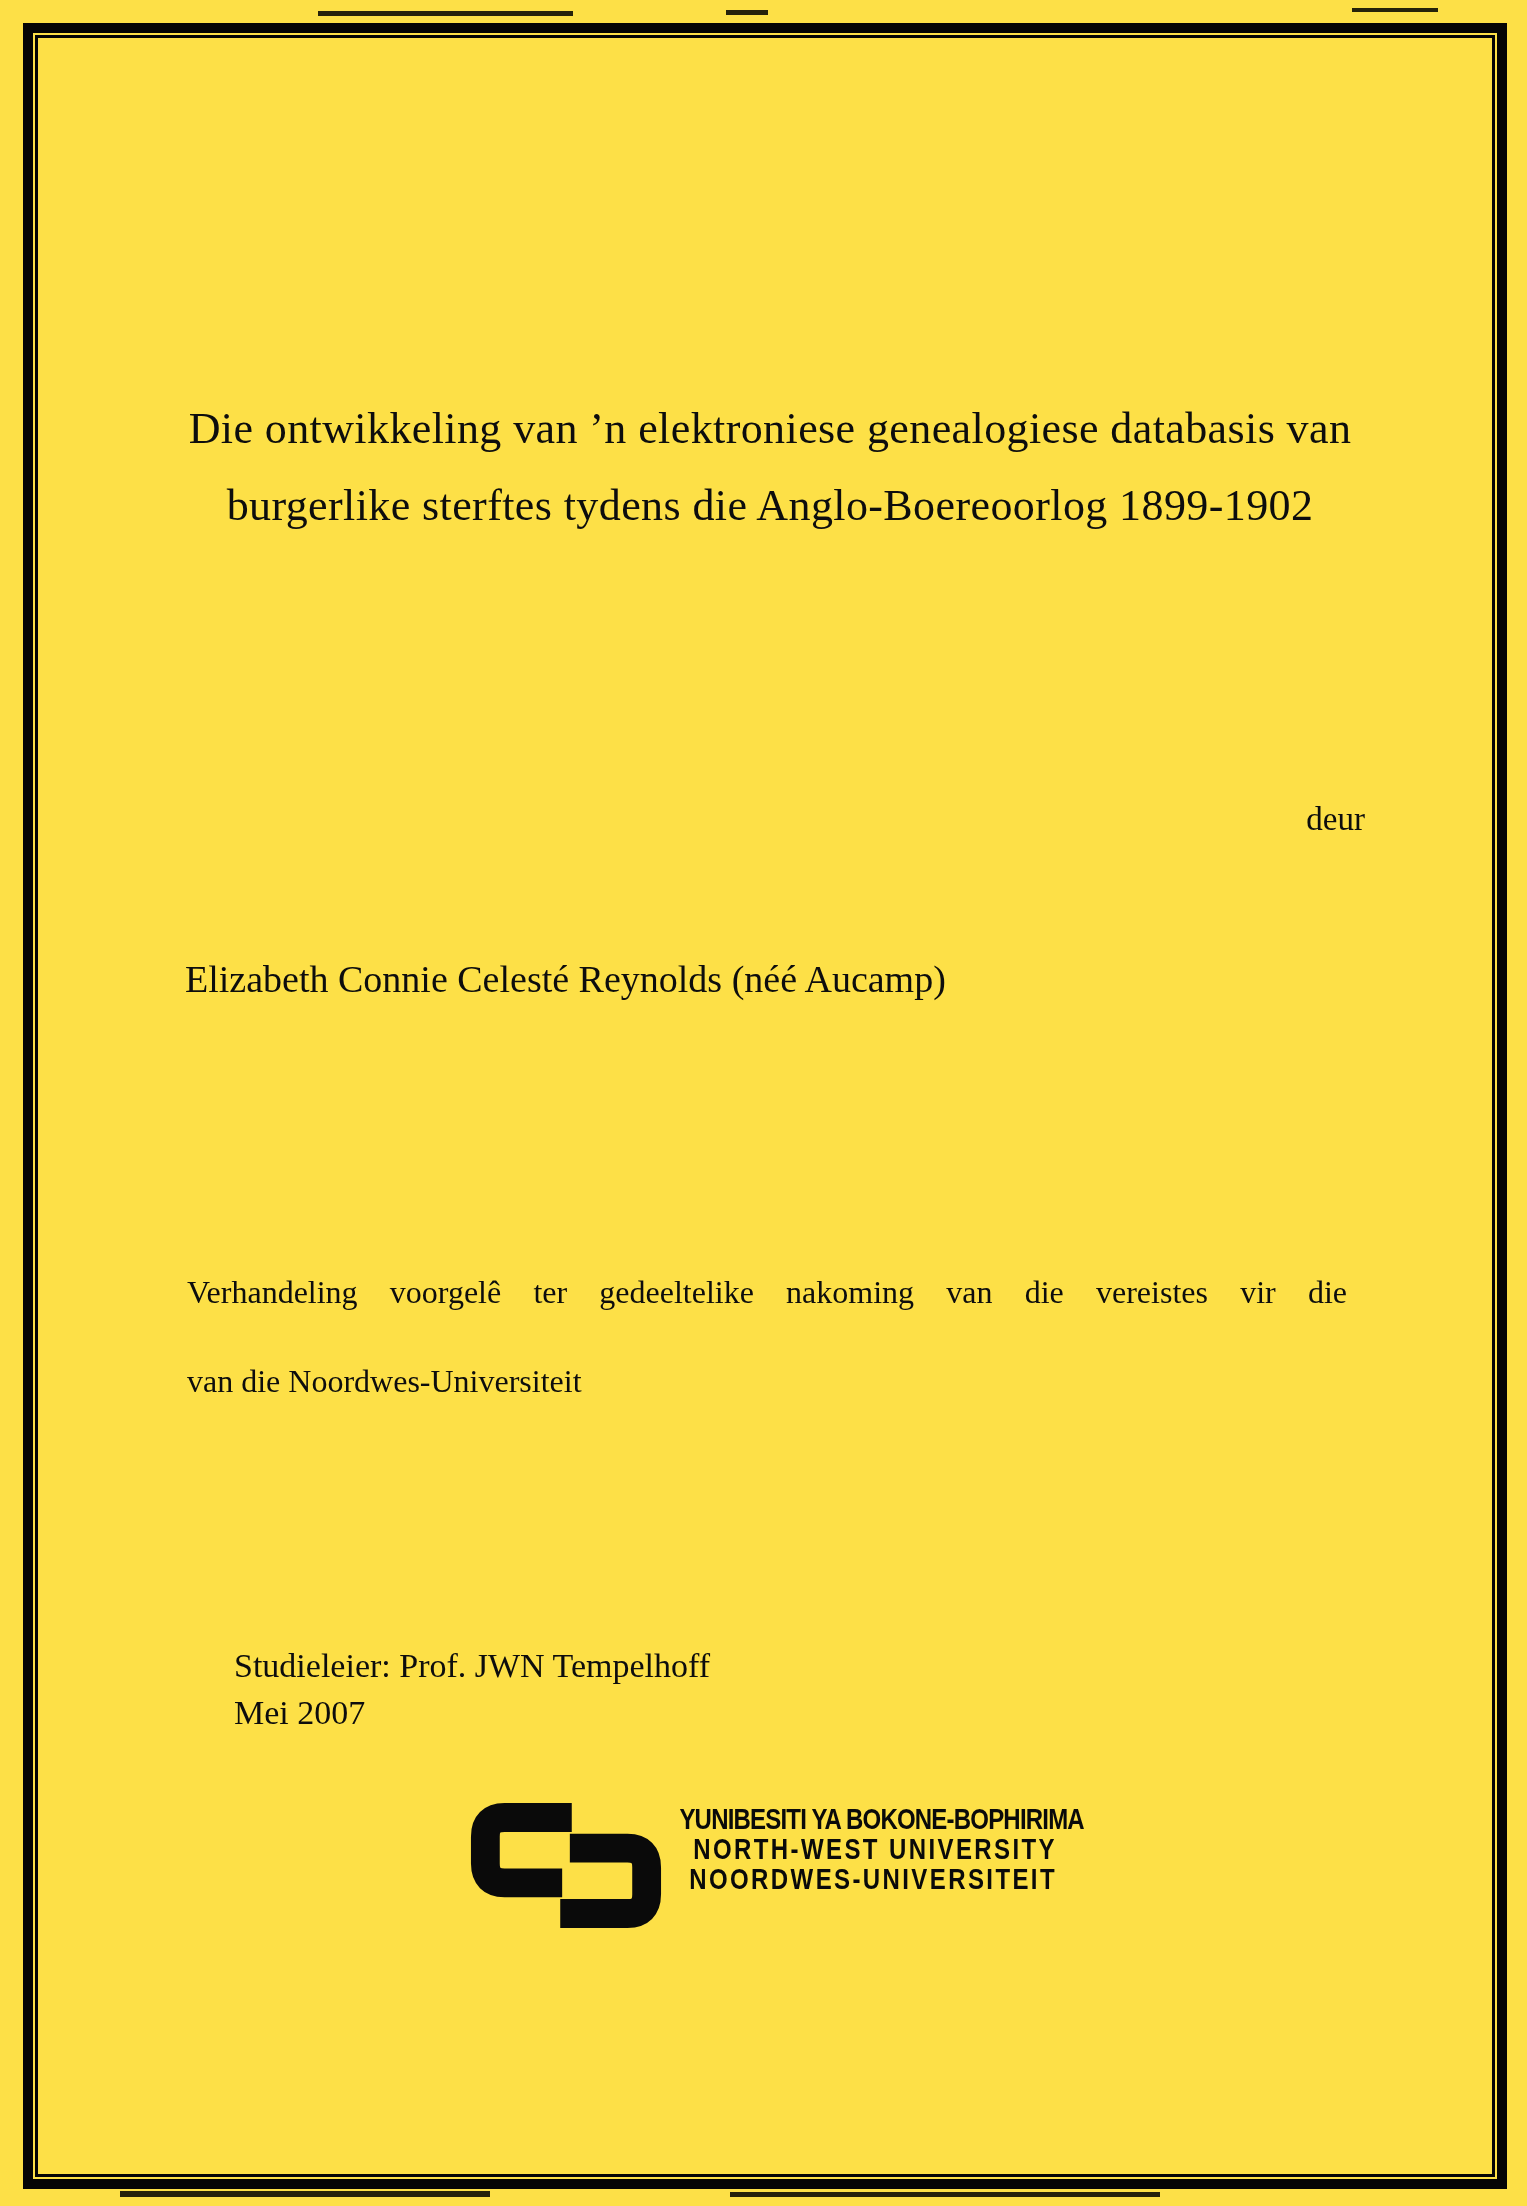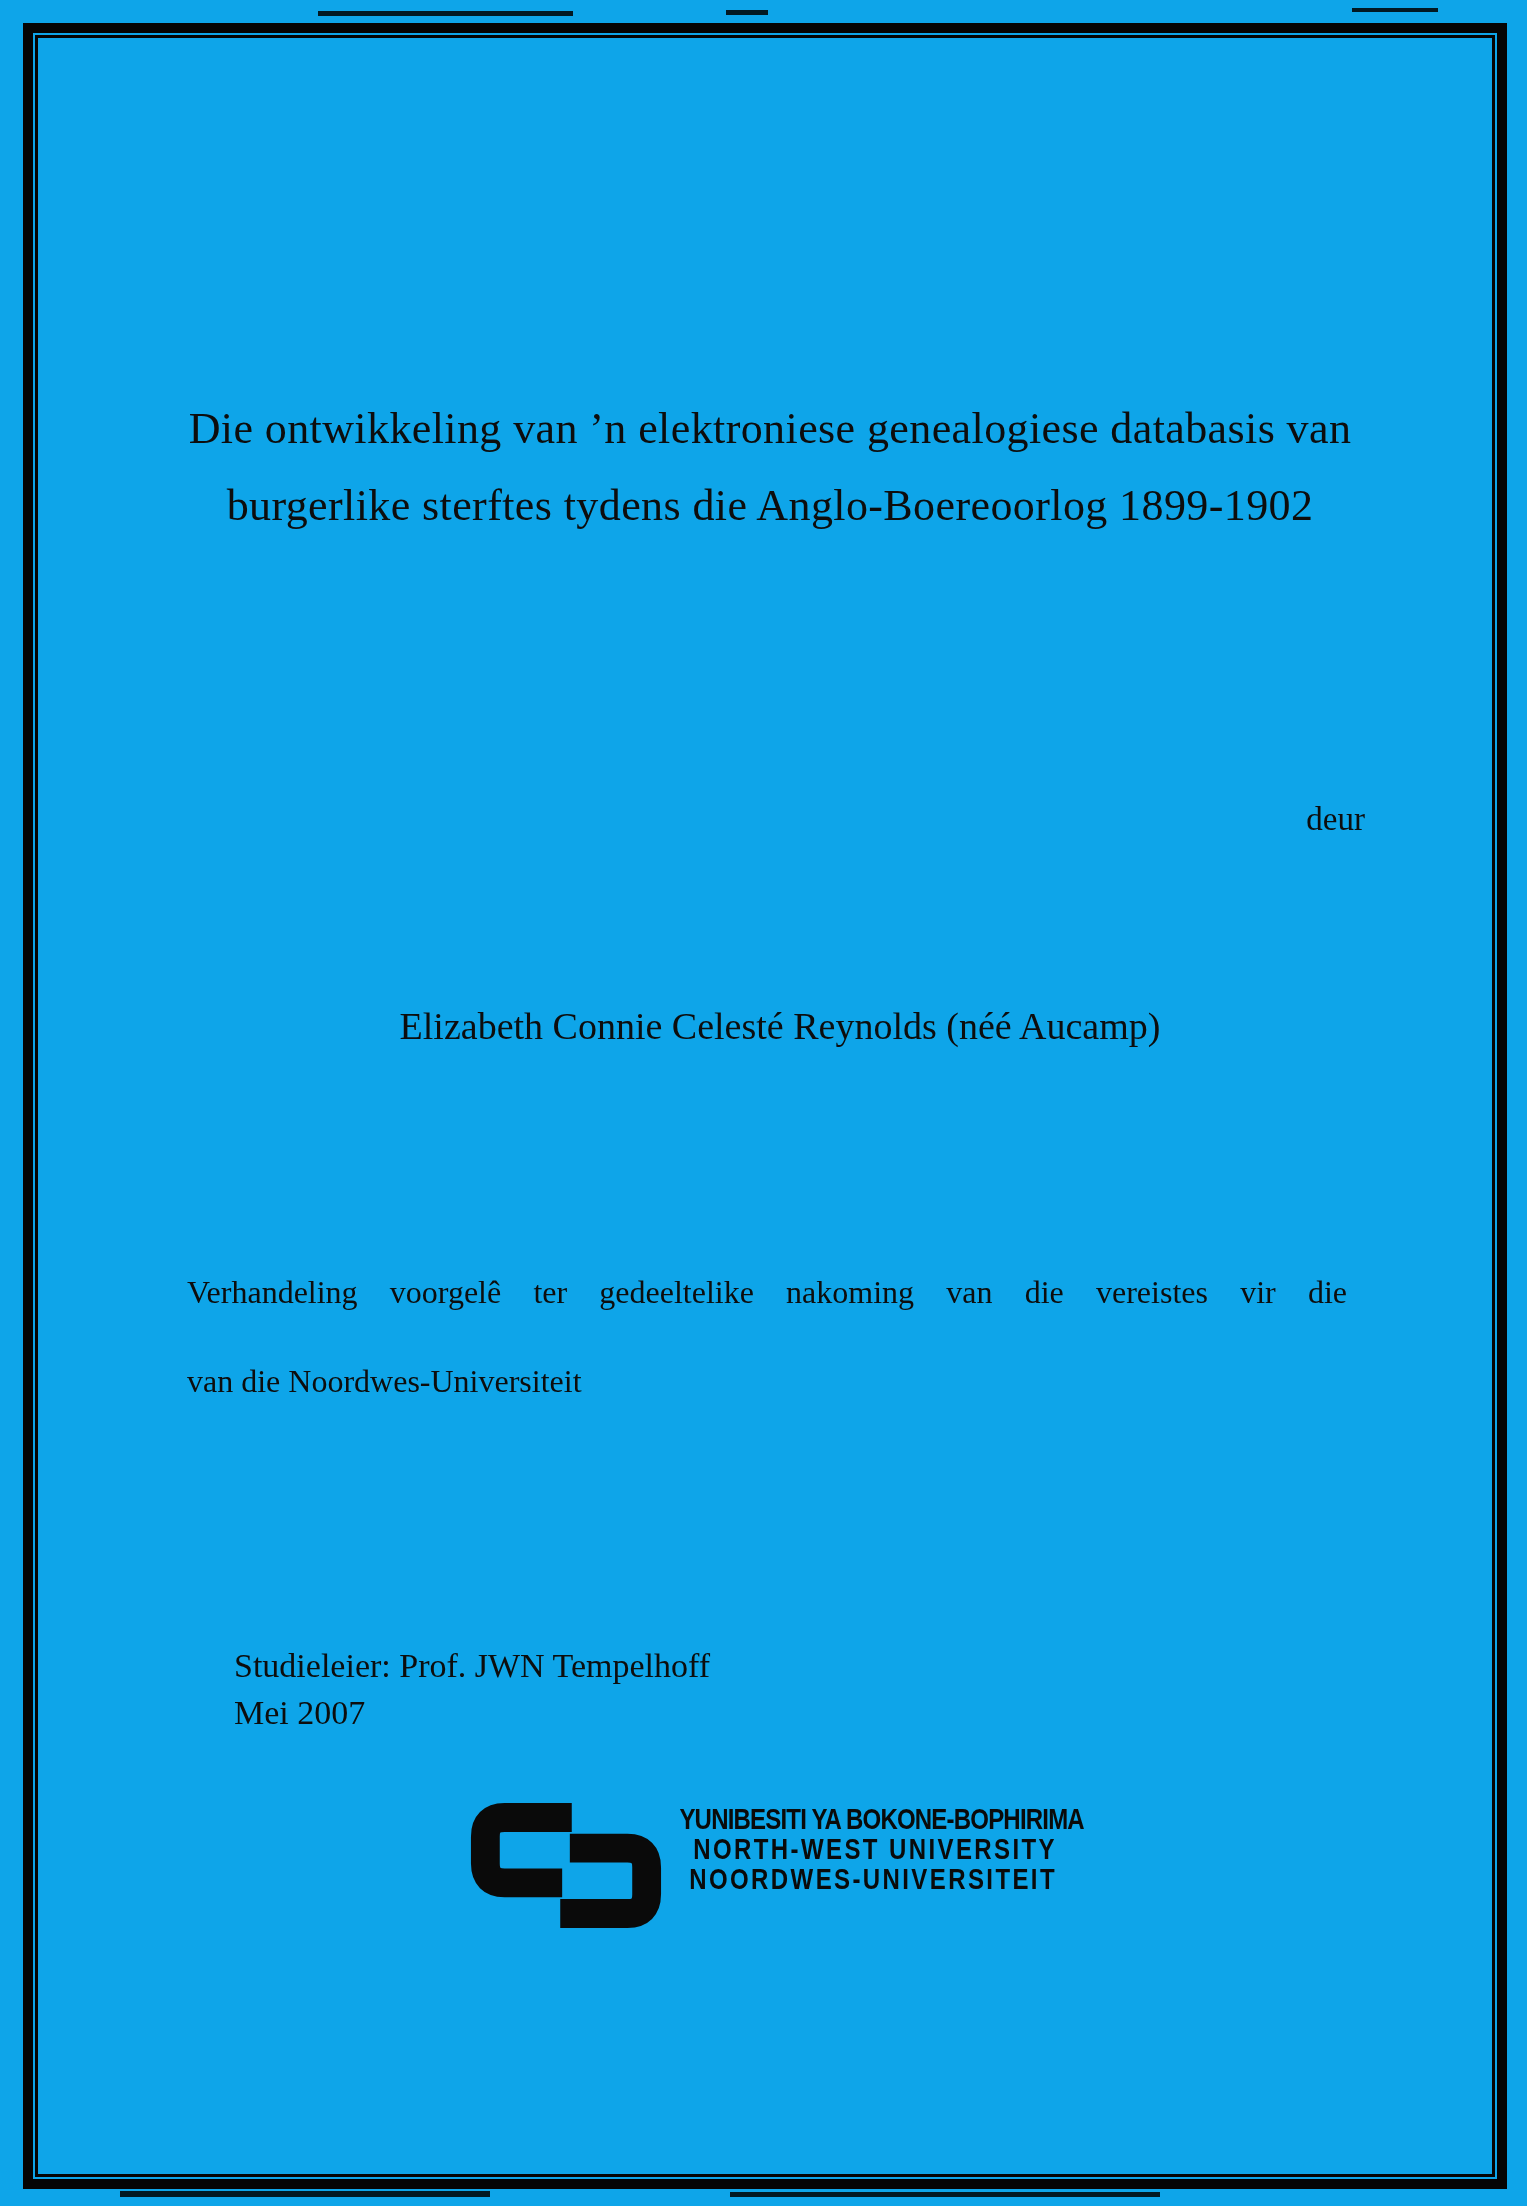--- a/index.html
+++ b/index.html
@@ -11,7 +11,7 @@
     position: relative;
     width: 1527px;
     height: 2206px;
-    background: #0ea5e9;
+    background: #fde047;
     color: #0d0d0d;
     font-family: "Liberation Serif", serif;
     overflow: hidden;

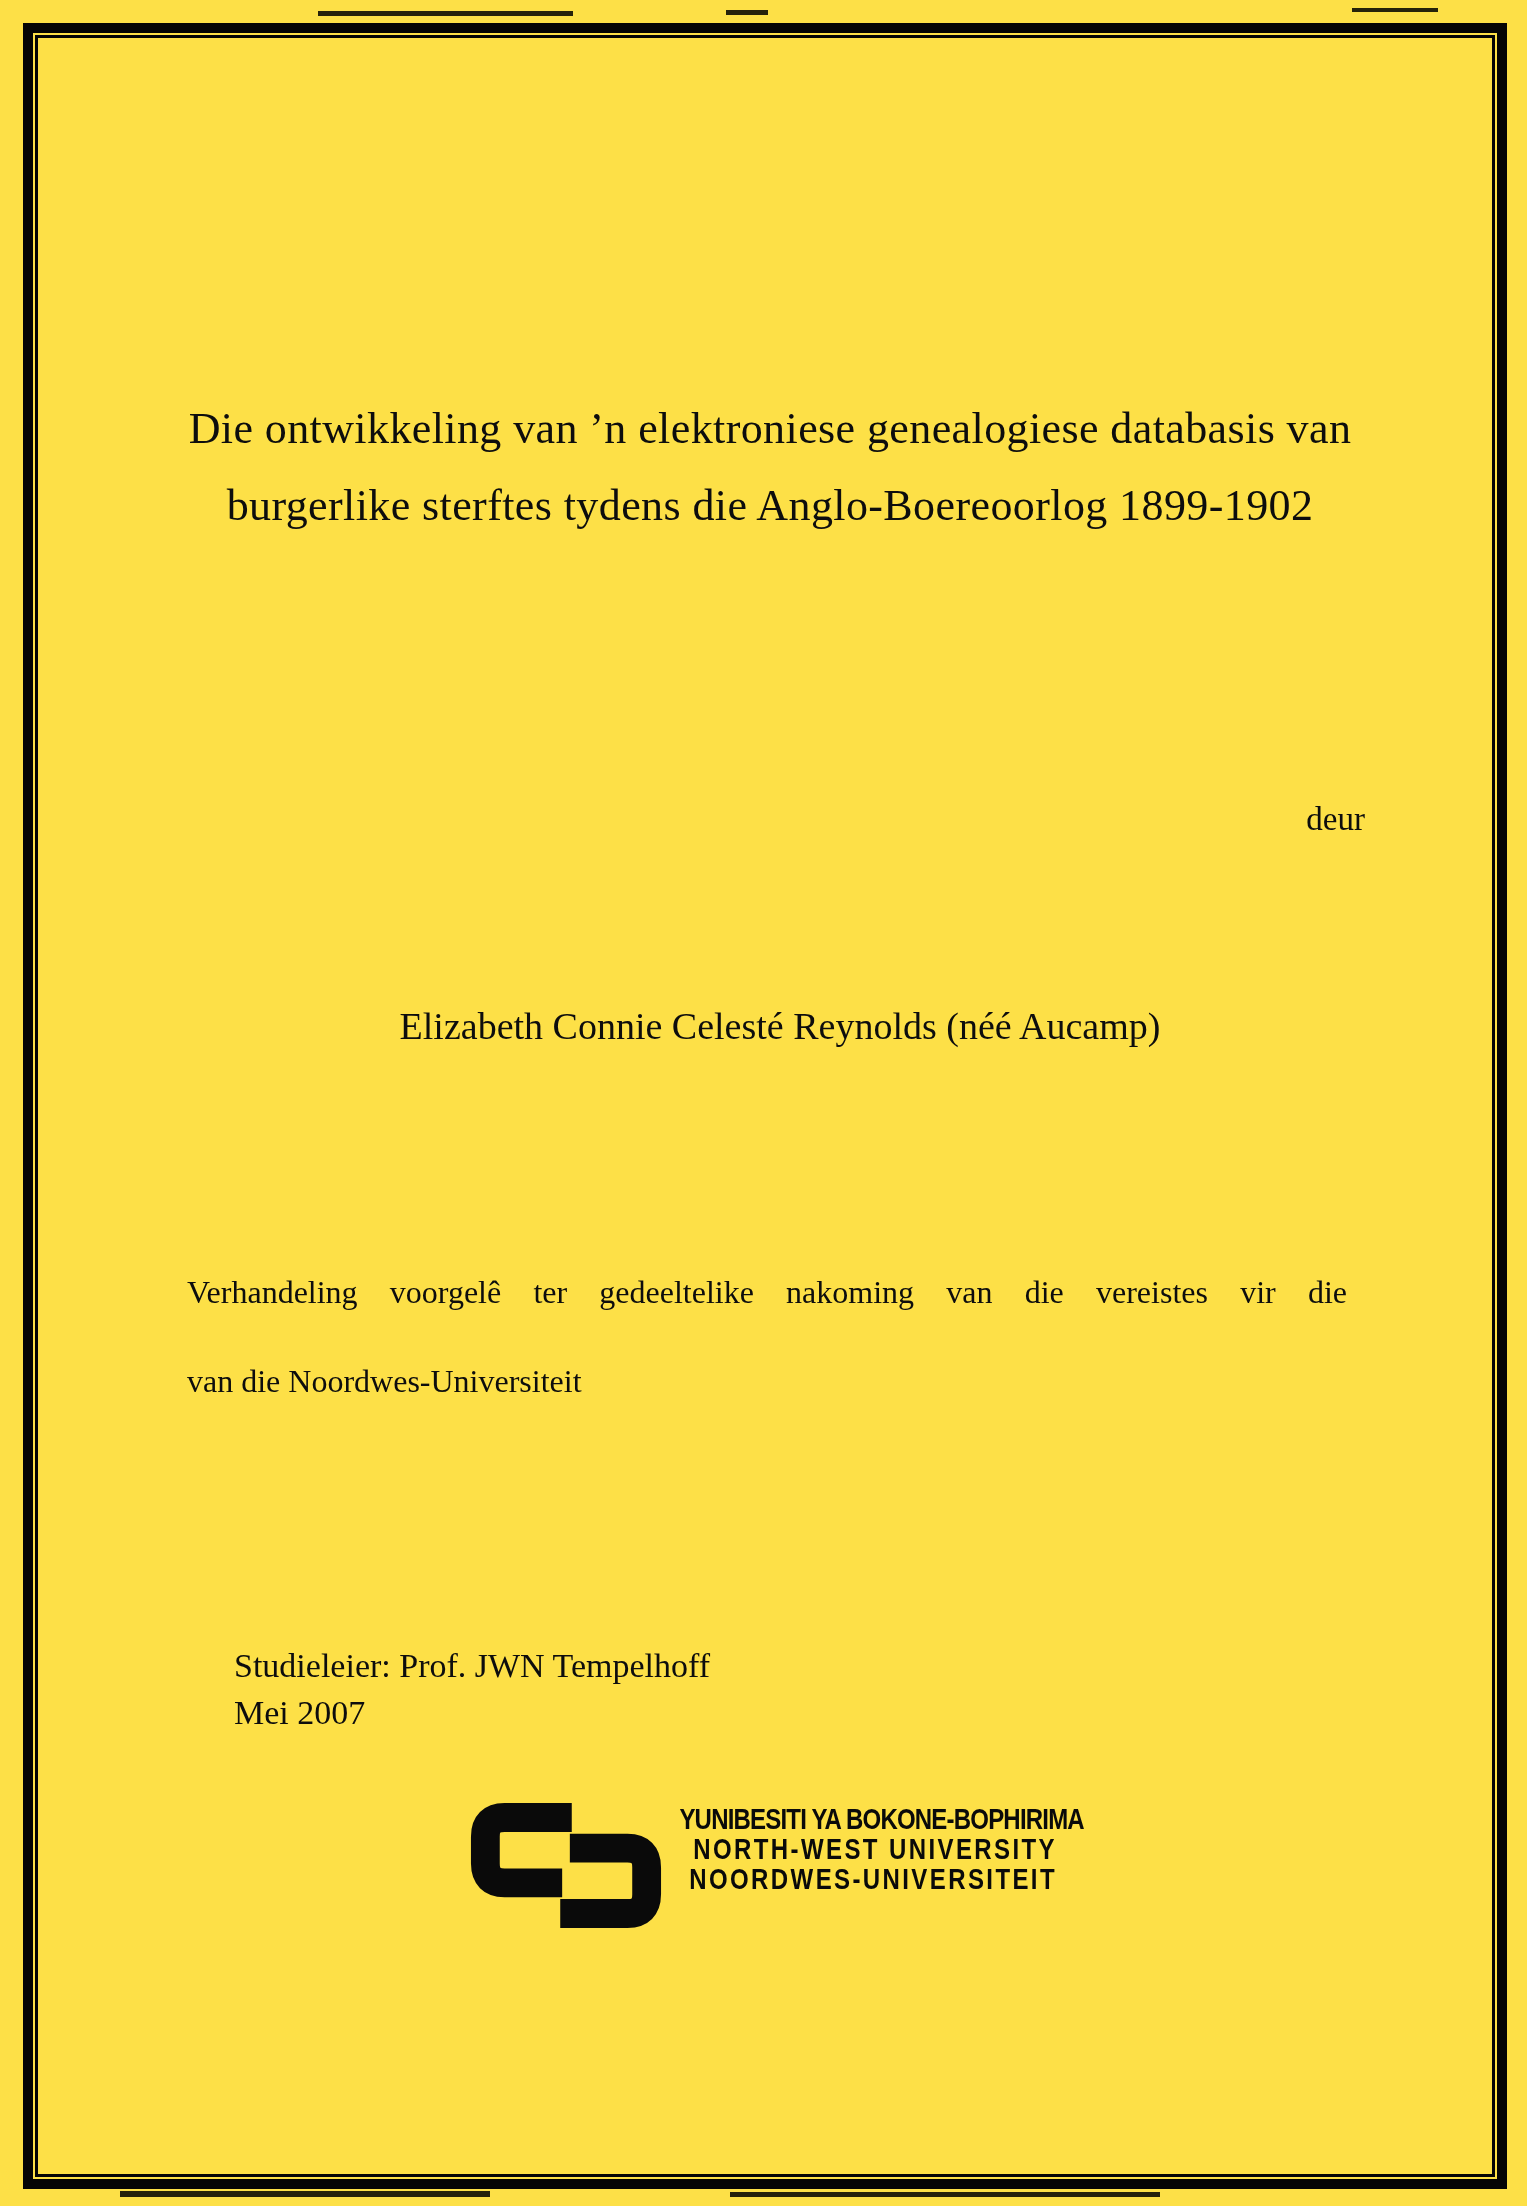--- a/index.html
+++ b/index.html
@@ -68,9 +68,9 @@
   .author {
     position: absolute;
     left: 185px;
-    top: 1001px;
+    top: 954px;
     width: 1190px;
-    text-align: center;
+    text-align: left;
     font-size: 38px;
     line-height: 50px;
   }

